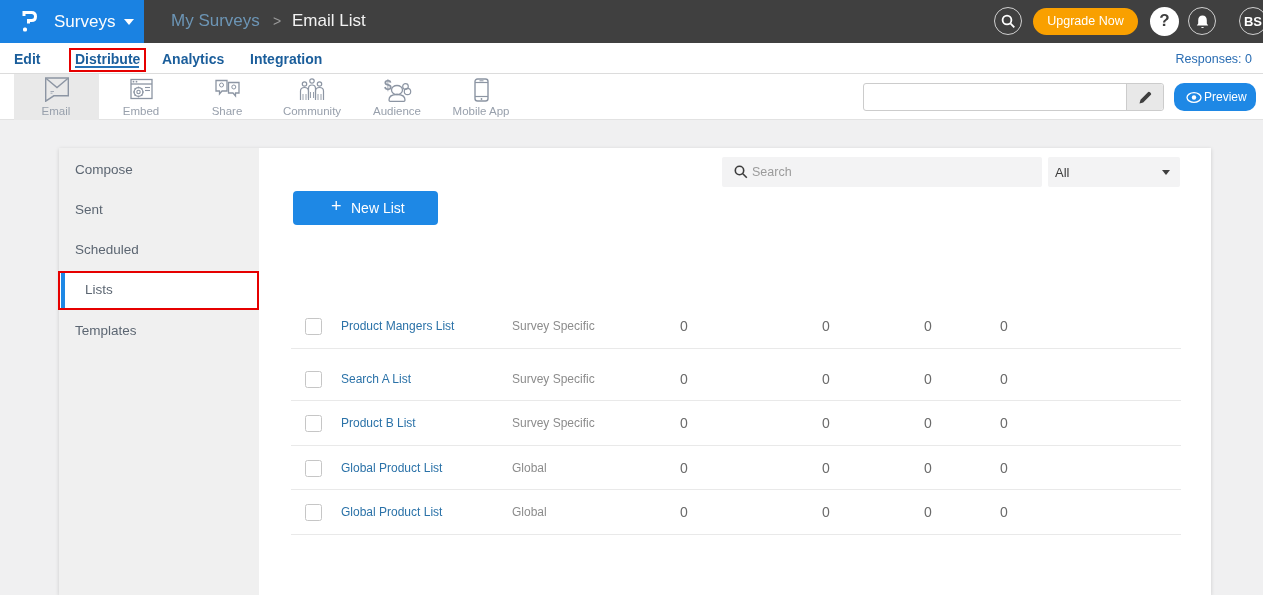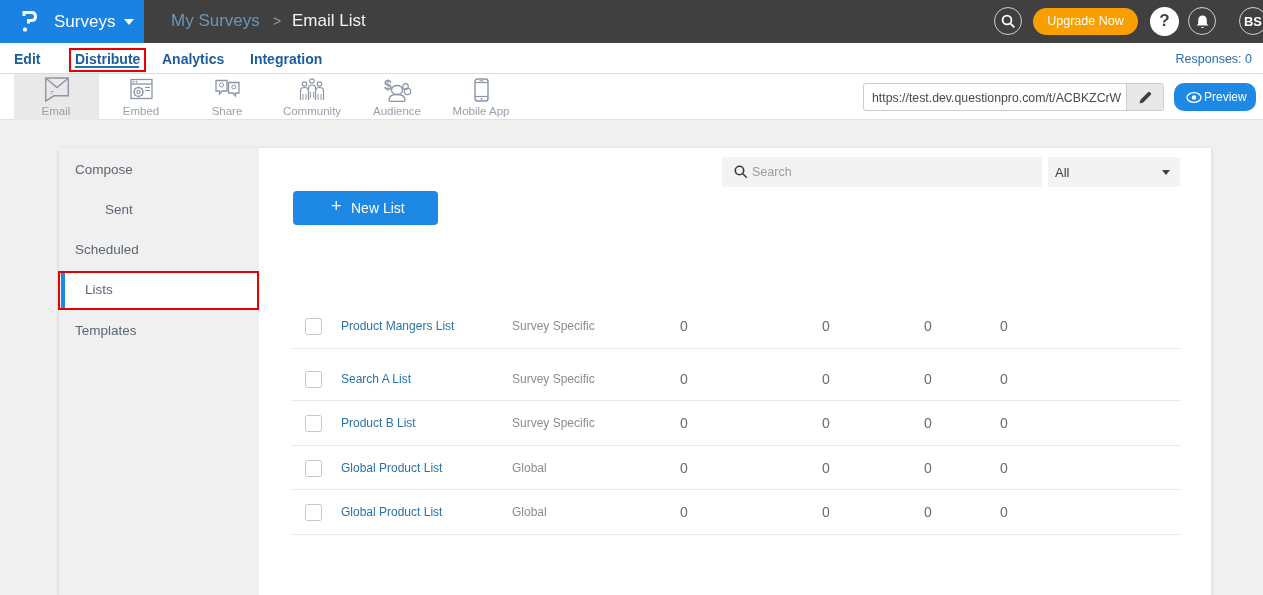--- a/index.html
+++ b/index.html
@@ -178,7 +178,6 @@
   <div class="tlabel" style="left:436px;">Mobile App</div>
 
   <div id="urlwrap">
-    <div id="urltext">https://test.dev.questionpro.com/t/ACBKZCrW</div>
     <div id="pencilseg">
       <svg class="abs" style="left:11px;top:6px" width="15" height="15" viewBox="0 0 15 15">
         <path d="M1.5 13.5 L2.5 9.8 L10.2 2.1 Q11 1.3 12 2.3 L12.7 3 Q13.7 4 12.9 4.8 L5.2 12.5 Z" fill="#3f3f3f"></path>

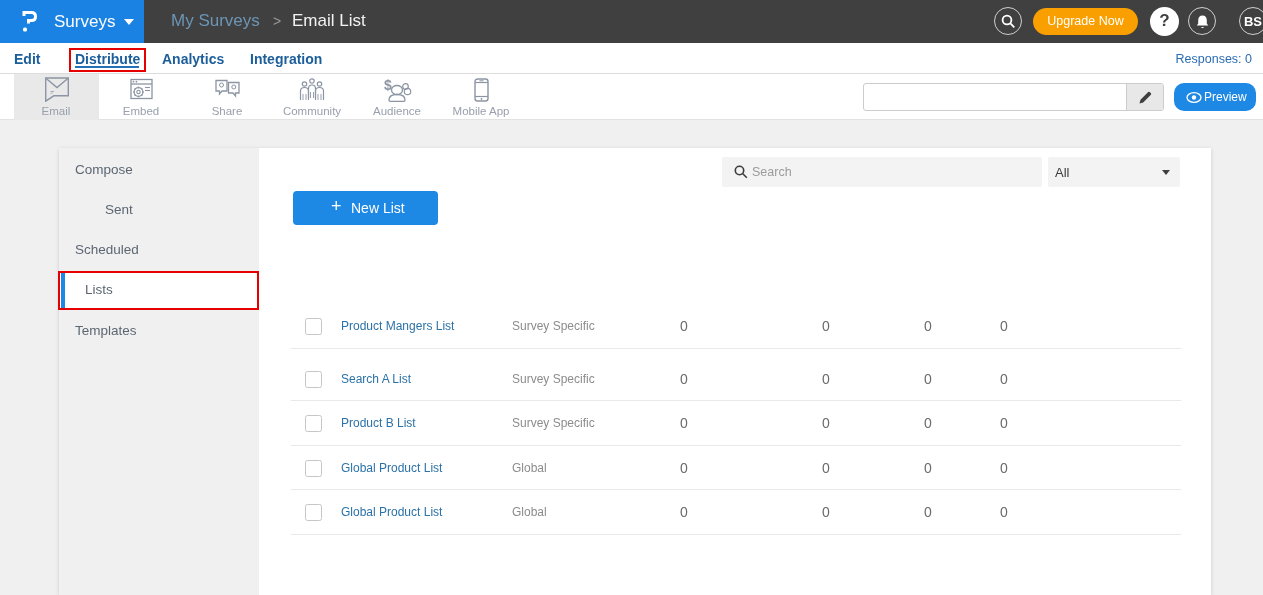--- a/index.html
+++ b/index.html
@@ -197,7 +197,7 @@
 <div id="card">
   <div id="sidenav">
     <div class="navitem" style="top:14px;">Compose</div>
-    <div class="navitem" style="top:54px;margin-left:30px;">Sent</div>
+    <div class="navitem" style="top:54px;">Sent</div>
     <div class="navitem" style="top:94px;">Scheduled</div>
     <div id="listsitem">
         <div id="listsbar"></div>

